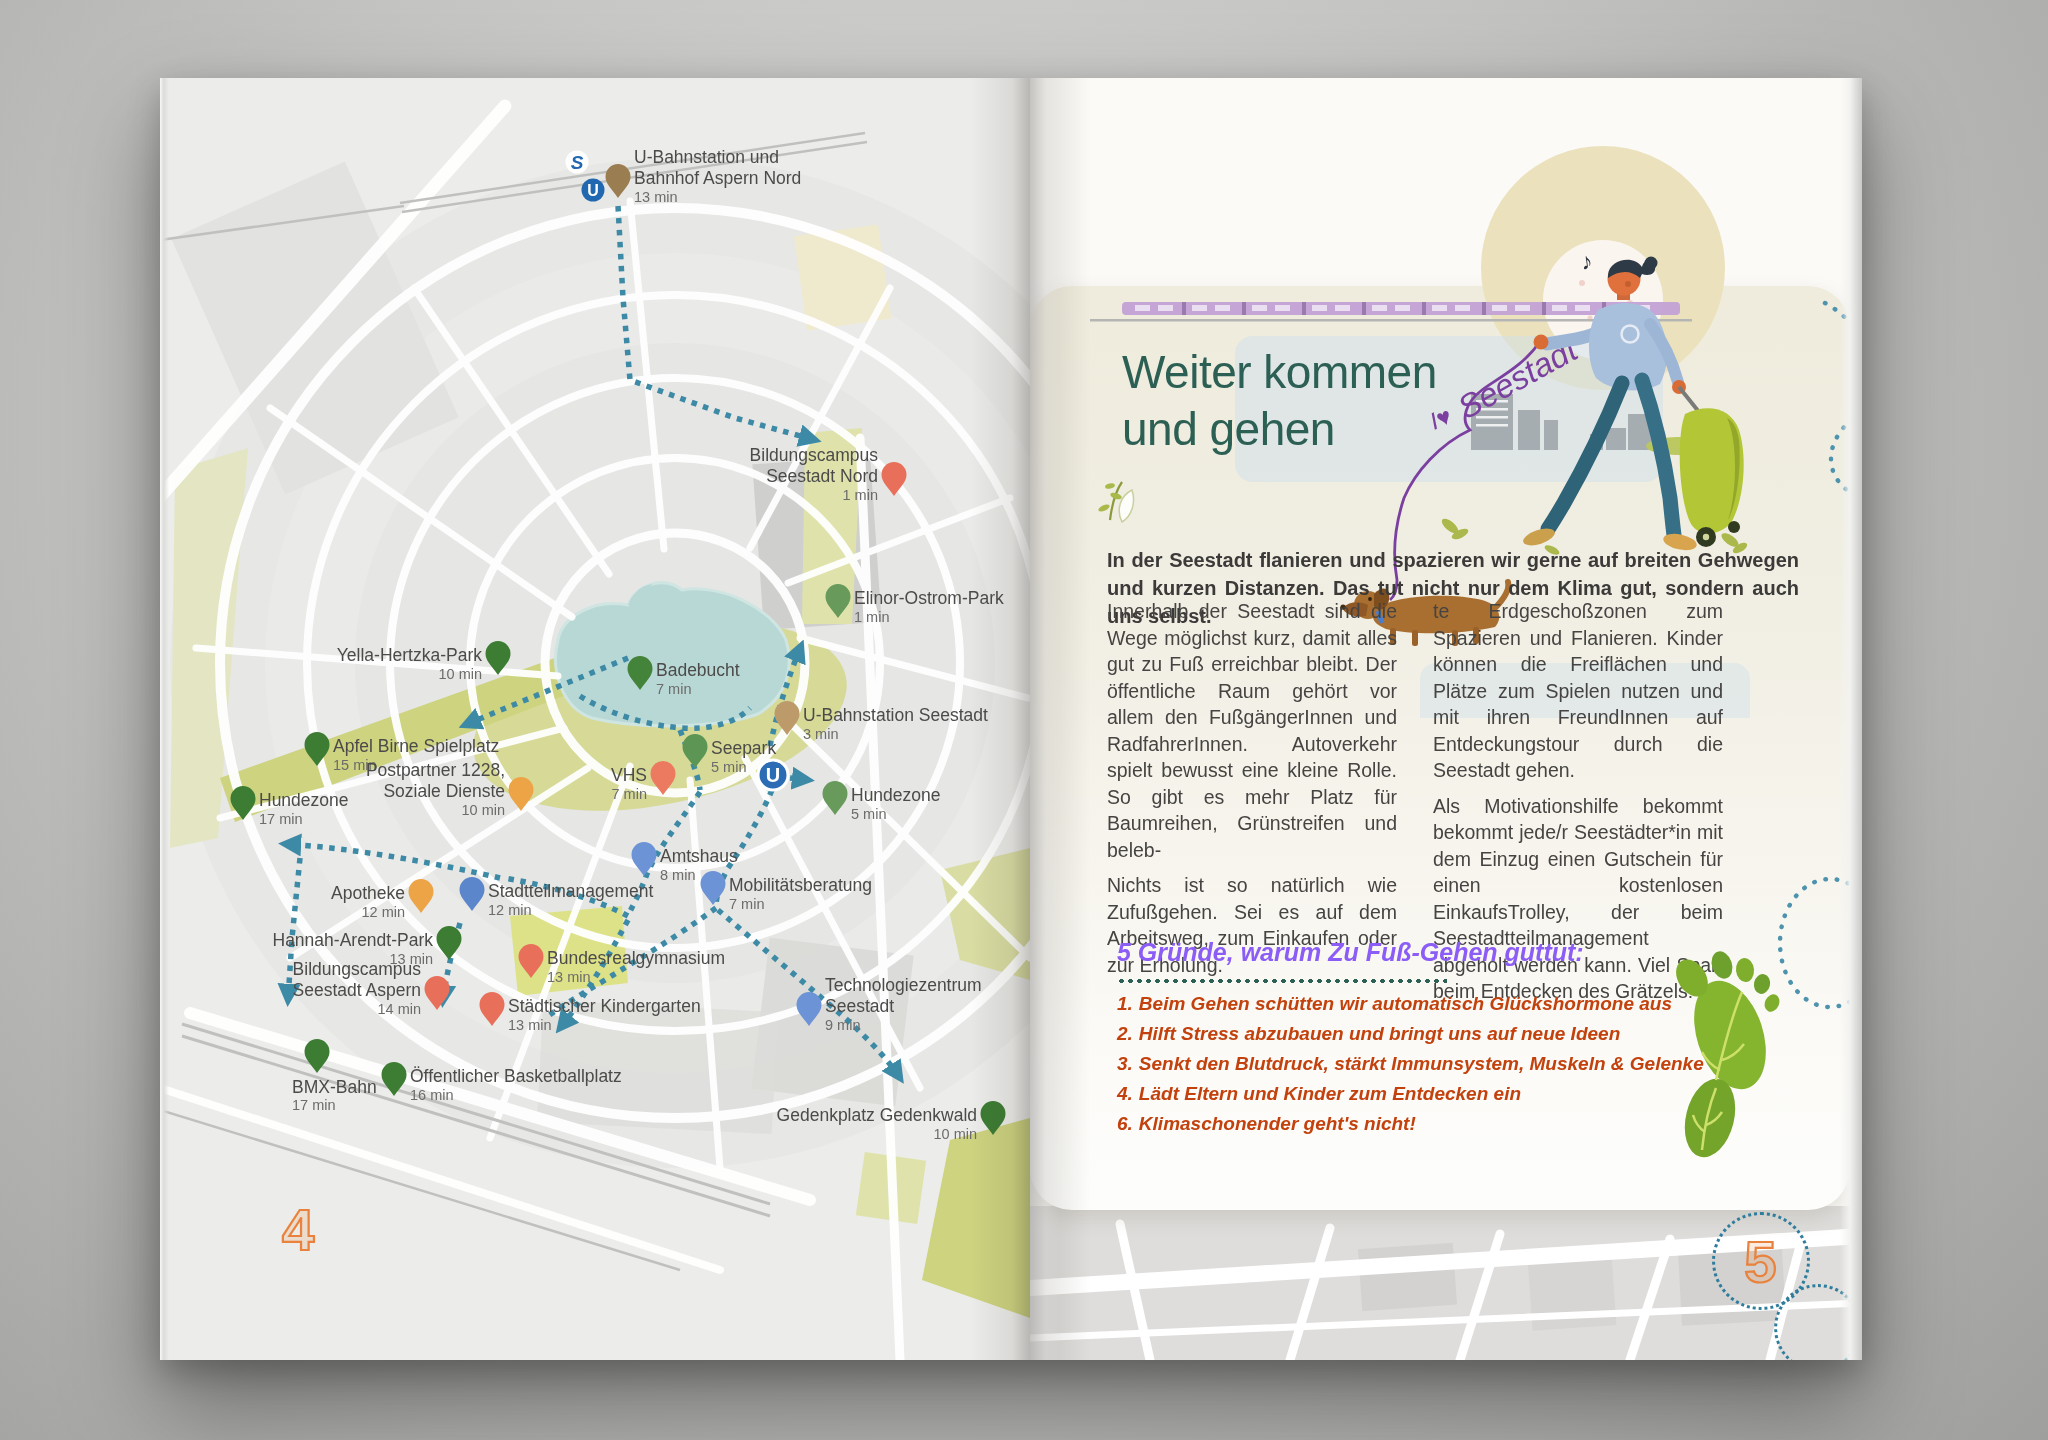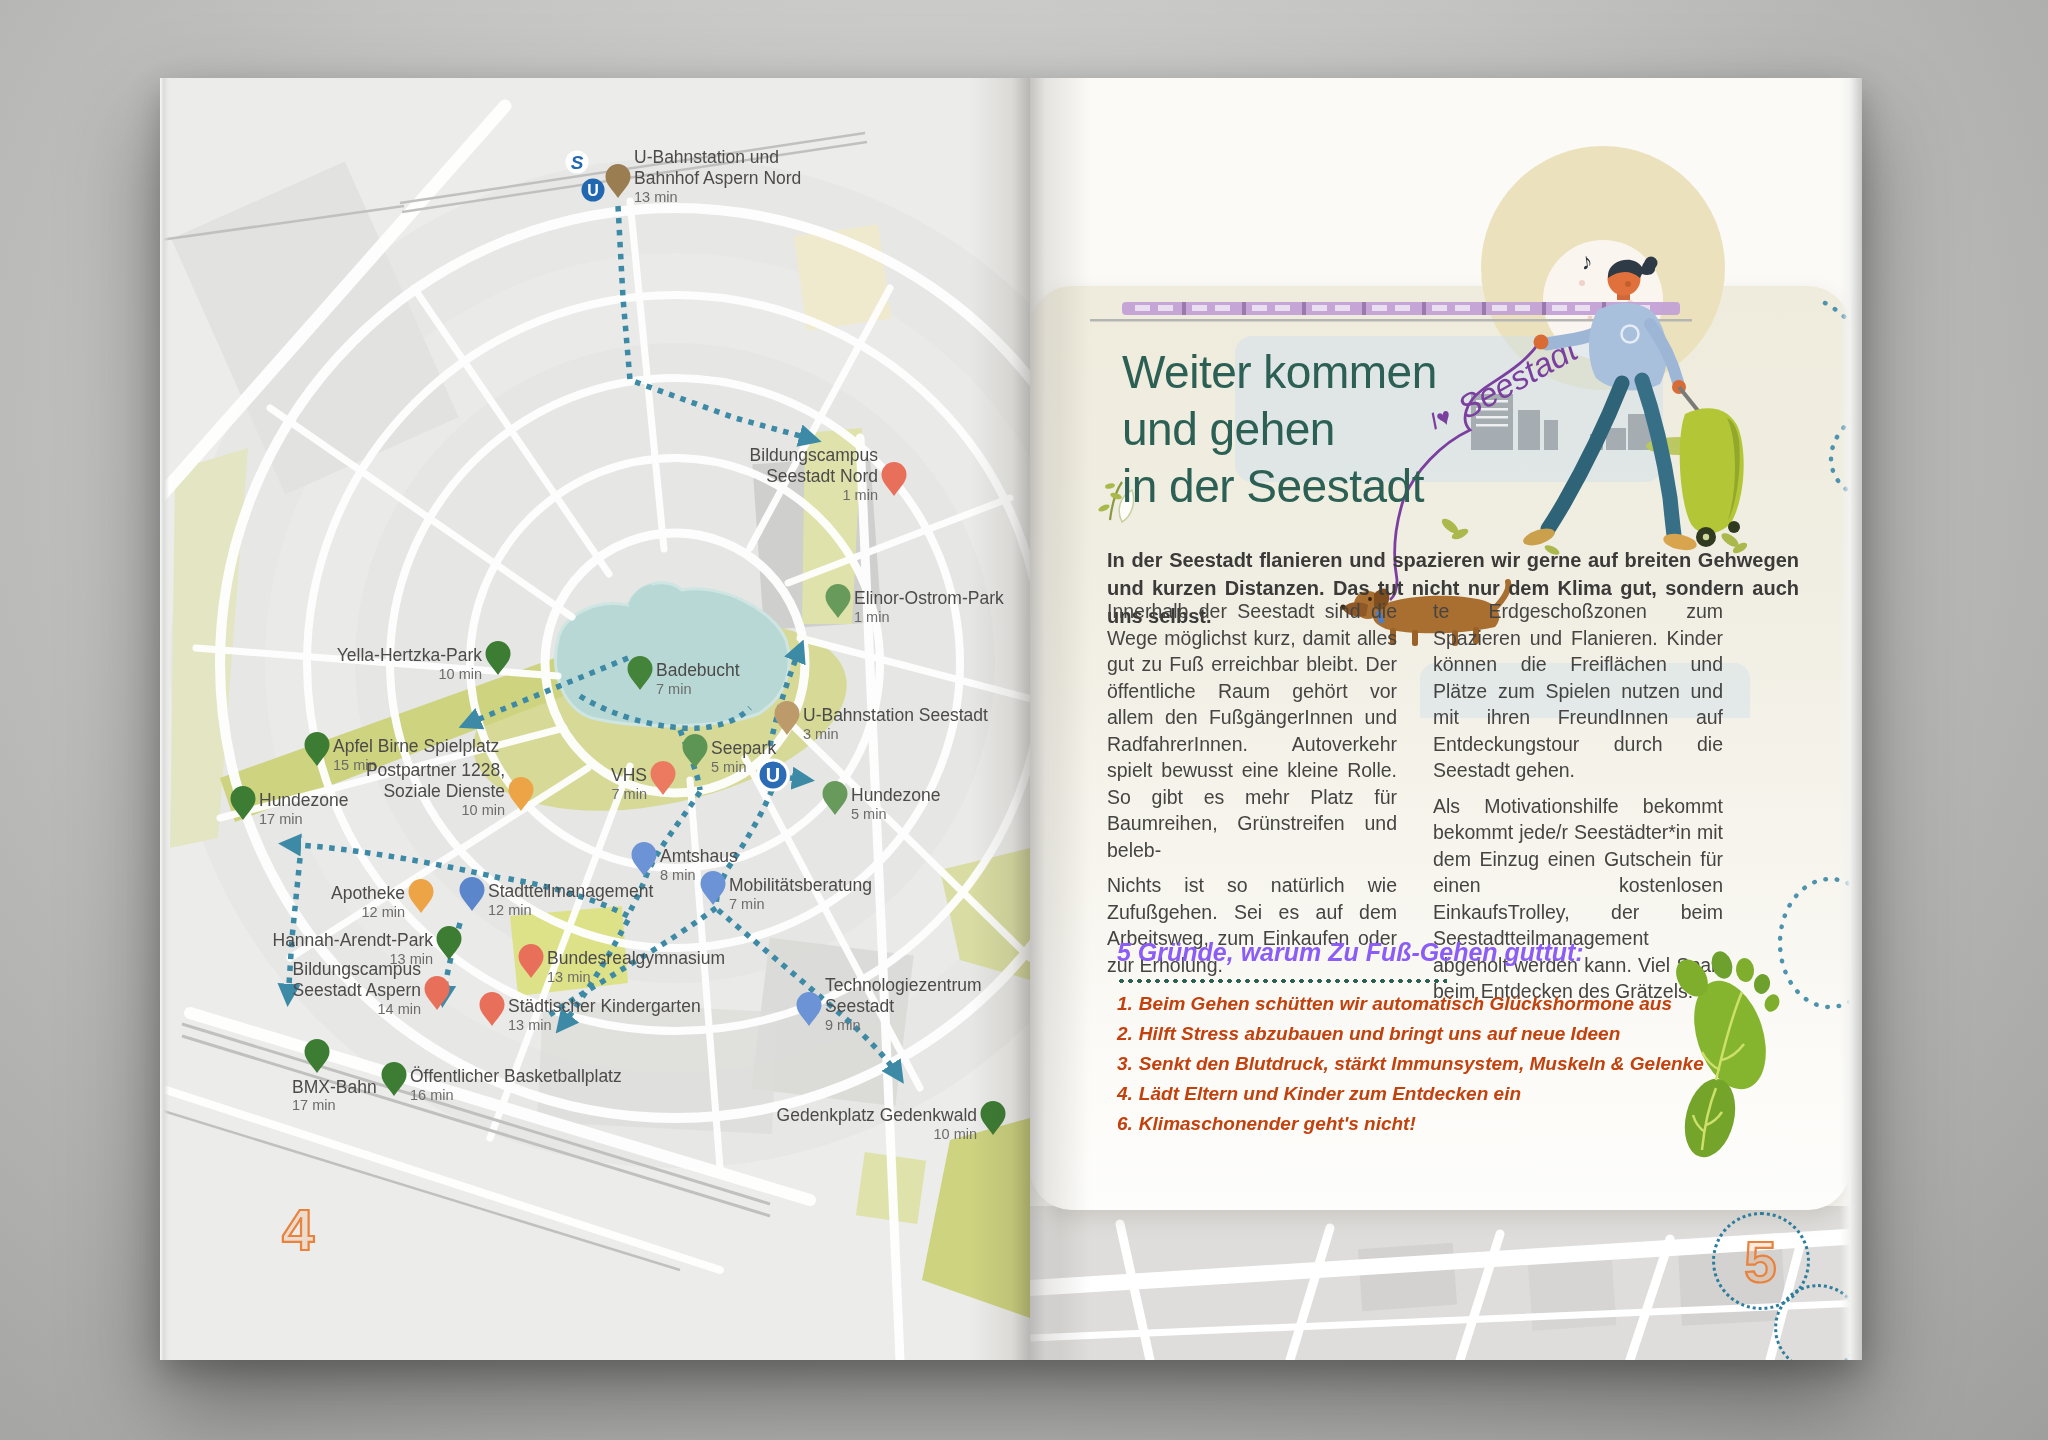--- a/index.html
+++ b/index.html
@@ -460,7 +460,6 @@
     <div class="rp-title">
       <div>Weiter kommen</div>
       <div>und gehen</div>
-      <div>in der Seestadt</div>
     </div>
 
     <p class="rp-intro">In der Seestadt flanieren und spazieren wir gerne auf breiten Gehwegen und kurzen Distanzen. Das tut nicht nur dem Klima gut, sondern auch uns selbst.</p>

